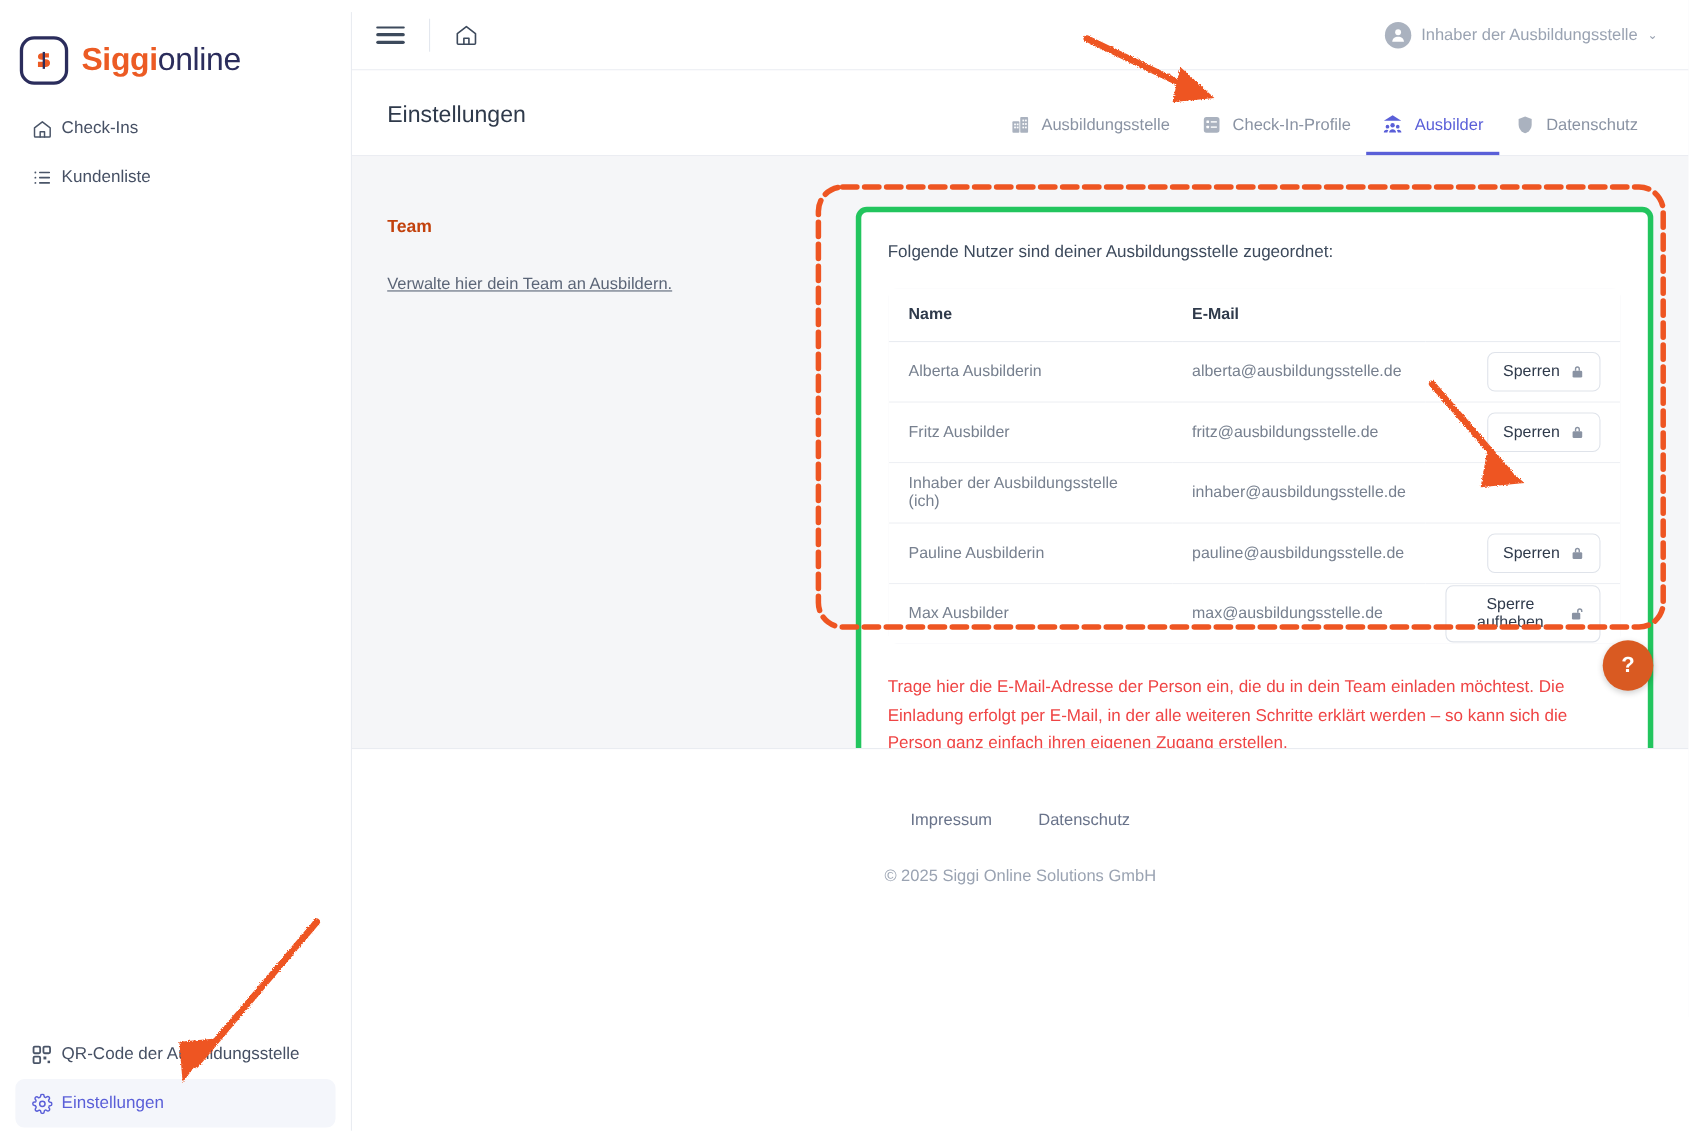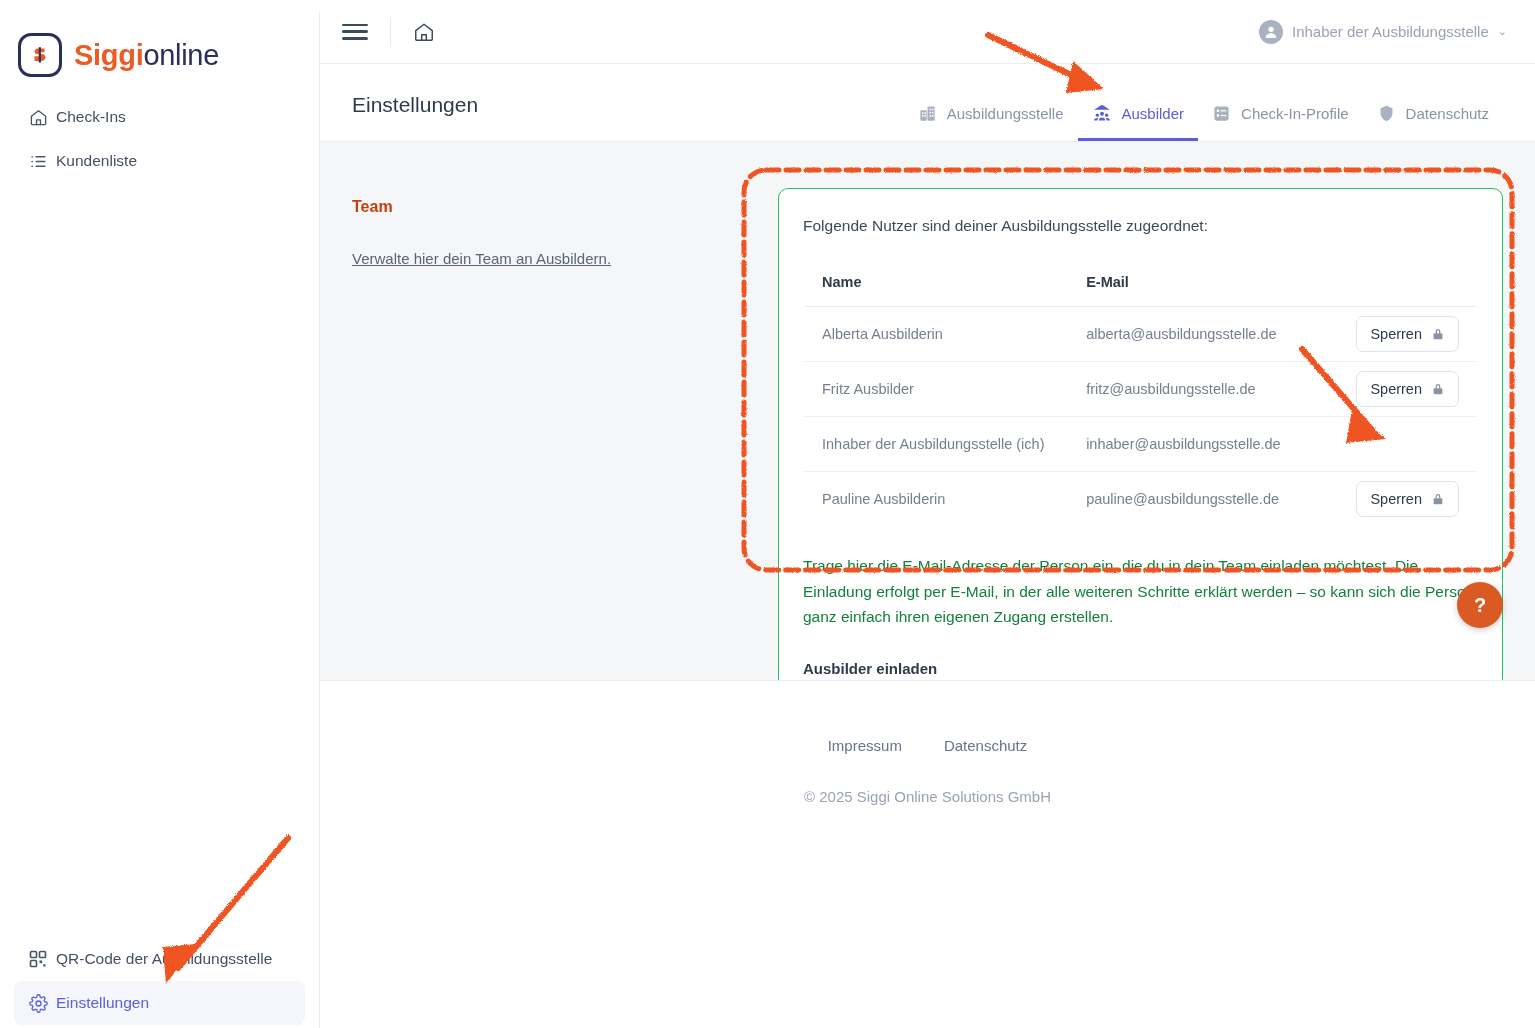--- a/index.html
+++ b/index.html
@@ -272,6 +272,18 @@
           </span>
           <span>Ausbildungsstelle</span>
         </div>
+        <div class="tab">
+          <span class="tico">
+            <svg width="19" height="19" viewBox="0 0 24 24" fill="currentColor">
+                <rect x="3" y="3" width="18" height="18" rx="3"></rect>
+                <rect x="6" y="7" width="3" height="3" rx=".7" fill="#fff"></rect>
+                <rect x="6" y="13" width="3" height="3" rx=".7" fill="#fff"></rect>
+                <rect x="11" y="7.8" width="7" height="1.6" fill="#fff"></rect>
+                <rect x="11" y="13.8" width="7" height="1.6" fill="#fff"></rect>
+              </svg>
+          </span>
+          <span>Check-In-Profile</span>
+        </div>
         <div class="tab active">
           <span class="tico">
             <svg width="20" height="20" viewBox="0 0 24 24" fill="currentColor">
@@ -285,18 +297,6 @@
               </svg>
           </span>
           <span>Ausbilder</span>
-        </div>
-        <div class="tab">
-          <span class="tico">
-            <svg width="19" height="19" viewBox="0 0 24 24" fill="currentColor">
-                <rect x="3" y="3" width="18" height="18" rx="3"></rect>
-                <rect x="6" y="7" width="3" height="3" rx=".7" fill="#fff"></rect>
-                <rect x="6" y="13" width="3" height="3" rx=".7" fill="#fff"></rect>
-                <rect x="11" y="7.8" width="7" height="1.6" fill="#fff"></rect>
-                <rect x="11" y="13.8" width="7" height="1.6" fill="#fff"></rect>
-              </svg>
-          </span>
-          <span>Check-In-Profile</span>
         </div>
         <div class="tab">
           <span class="tico">

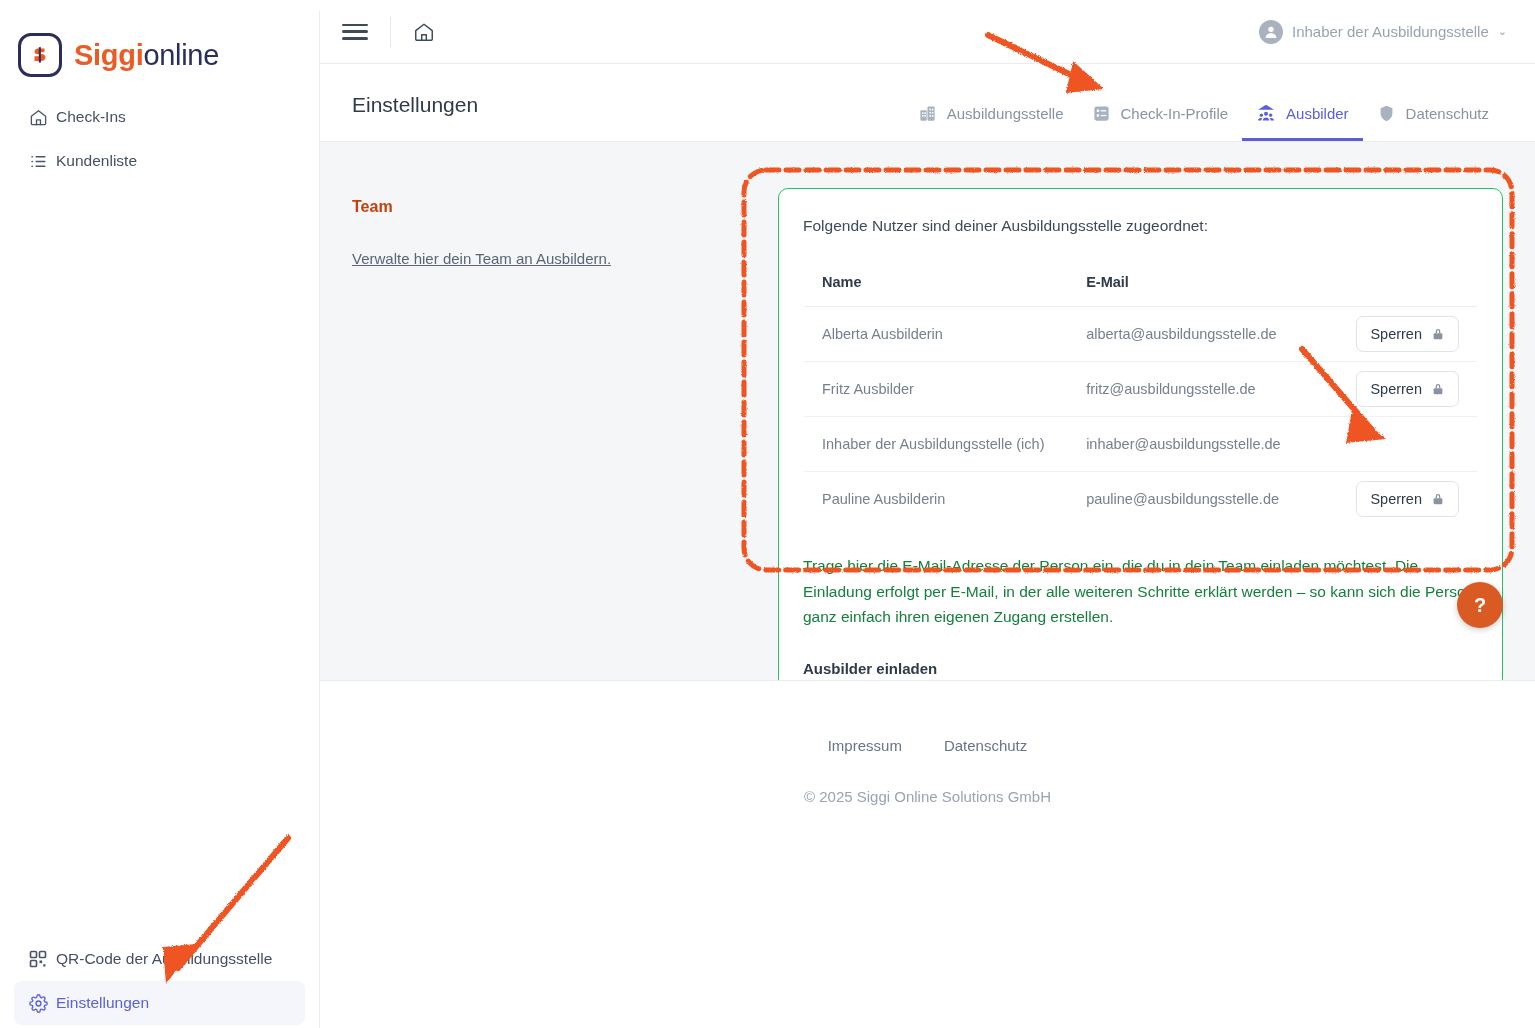--- a/index.html
+++ b/index.html
@@ -93,7 +93,7 @@
   .left-col p { margin: 0; font-size: 15px; color: #5b6577; line-height: 1.5; text-decoration: underline; }
 
   .card {
-    flex: 1; background: #ffffff; border: 1px solid #22c55e; border-radius: 10px;
+    flex: 1; background: #ffffff; border: 5px solid #22c55e; border-radius: 10px;
     padding: 28px 24px 30px 24px;
     max-width: 757px;
   }

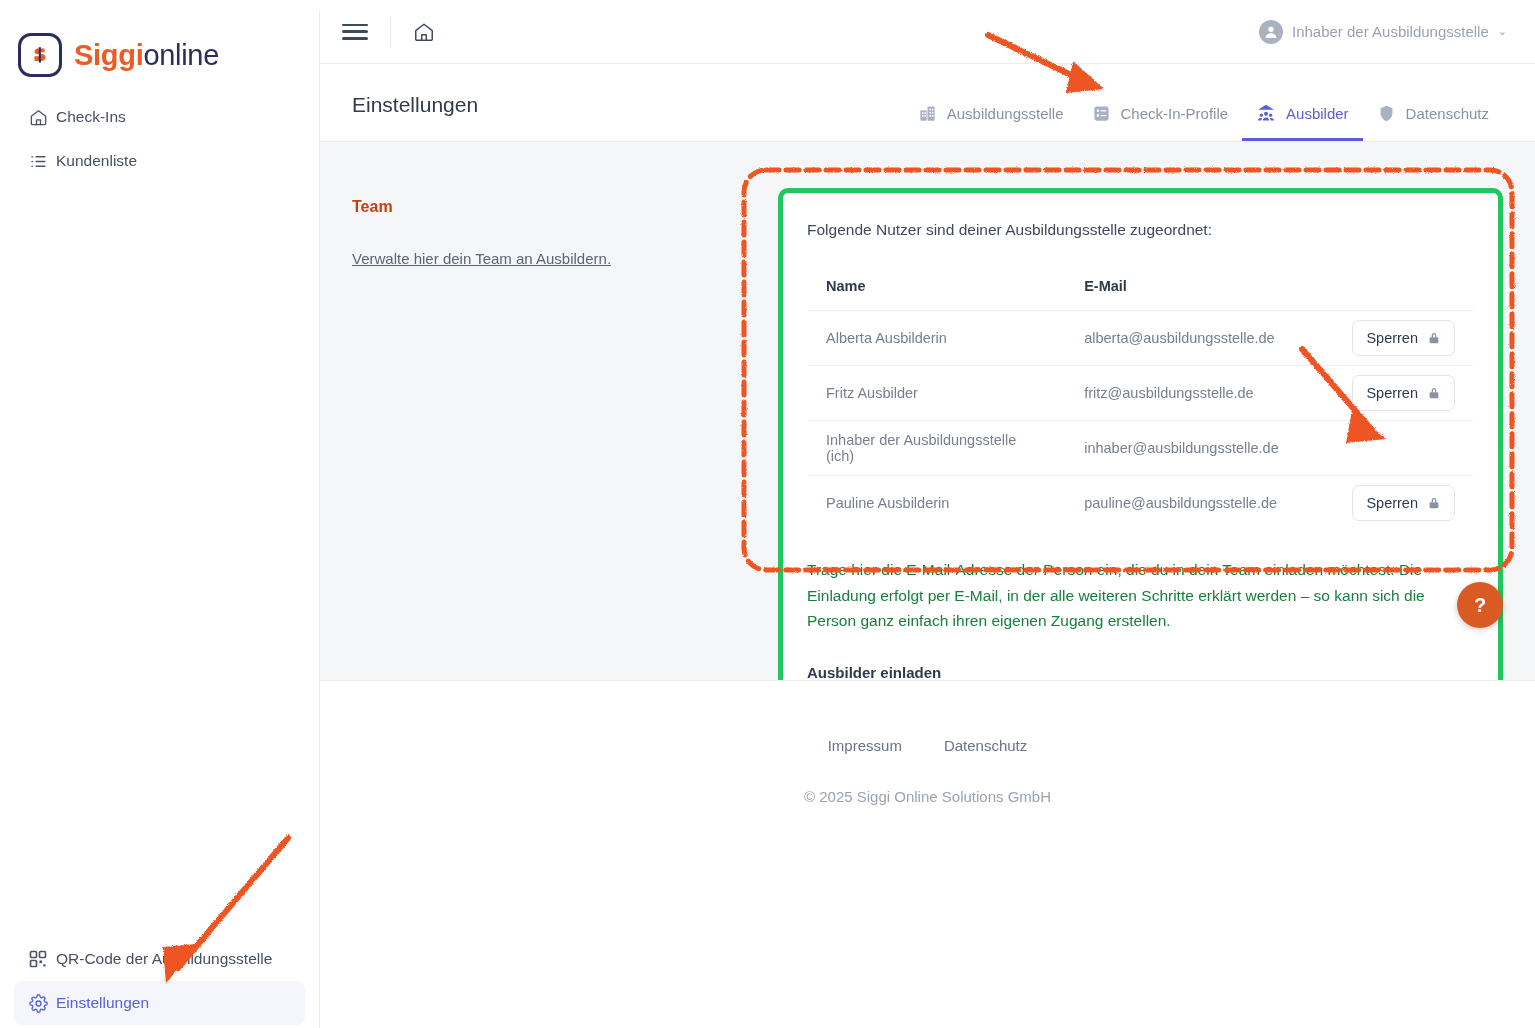--- a/index.html
+++ b/index.html
@@ -379,6 +379,21 @@
                   </button>
                 </td>
               </tr>
+              <tr>
+                <td class="col-name">Max Ausbilder</td>
+                <td class="col-mail">max@ausbildungsstelle.de</td>
+                <td class="col-action">
+                  <button class="btn-outline">
+                    <span>Sperre aufheben</span>
+                    <span class="lk">
+                        <svg width="14" height="14" viewBox="0 0 24 24" fill="currentColor">
+                          <rect x="3.5" y="10.5" width="13" height="10.5" rx="2"></rect>
+                          <path d="M11.5 10.5V7.5a4.2 4.2 0 0 1 8.4 0v1.6h-2.3V7.5a1.9 1.9 0 0 0-3.8 0v3z"></path>
+                        </svg>
+                      </span>
+                  </button>
+                </td>
+              </tr>
             </tbody>
           </table>
 

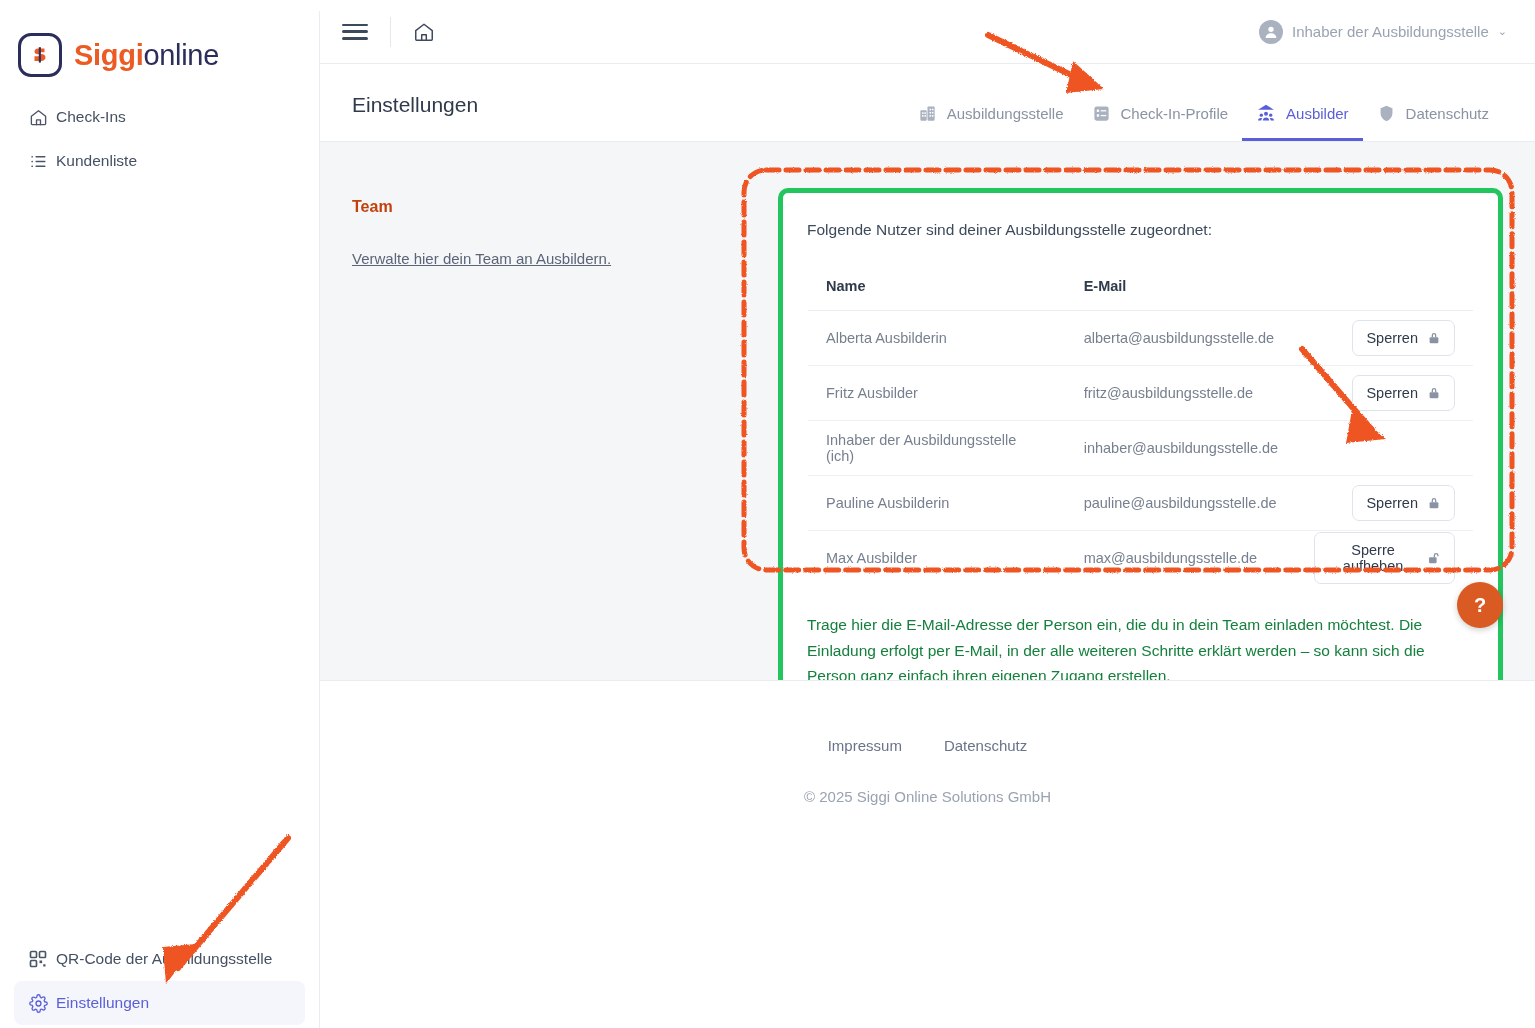--- a/index.html
+++ b/index.html
@@ -121,7 +121,7 @@
   }
   .btn-outline .lk { color: #8a93a3; display: flex; }
 
-  .invite-text { font-size: 15.5px; color: #15803d; line-height: 1.65; margin: 26px 0 0 0; }
+  .invite-text { font-size: 15.5px; color: #ef4444; line-height: 1.65; margin: 26px 0 0 0; }
   .invite-label { font-size: 15px; font-weight: 700; color: #2f3a4b; margin: 30px 0 12px 0; }
   .invite-row { display: flex; gap: 10px; align-items: stretch; }
   .invite-input {

